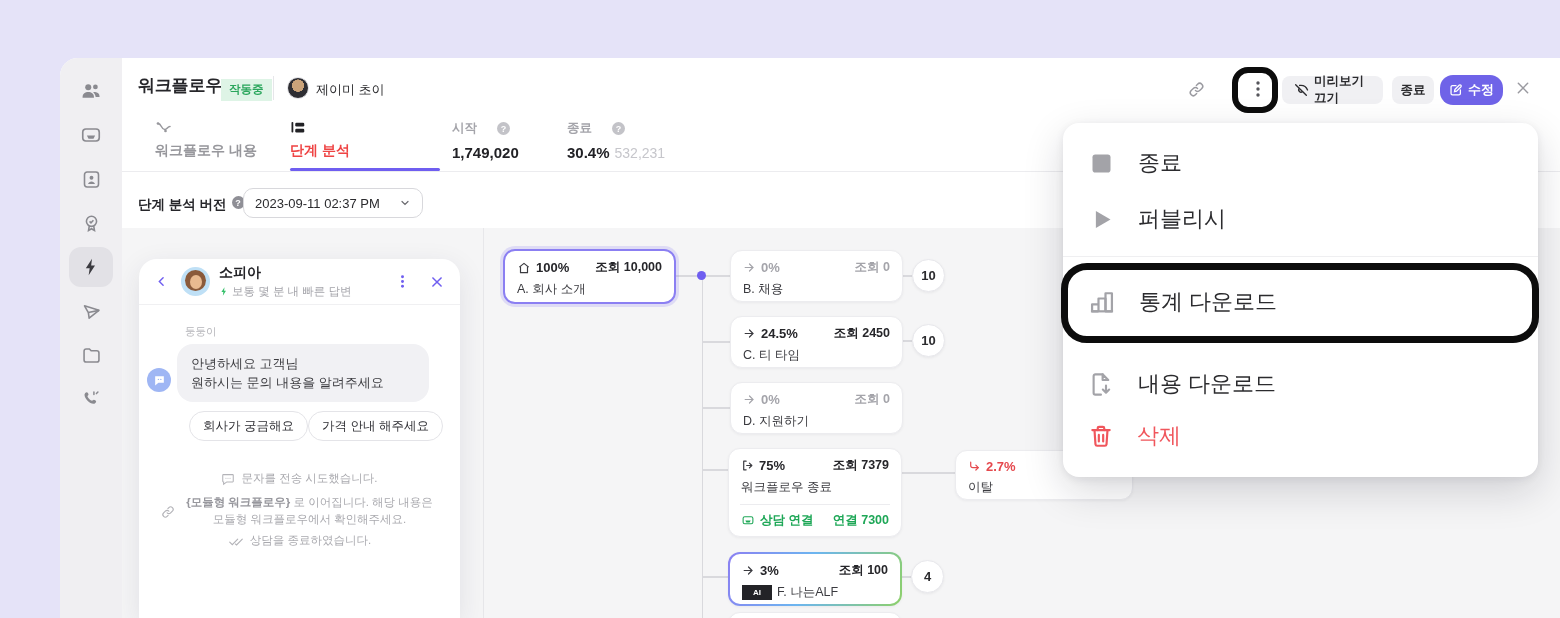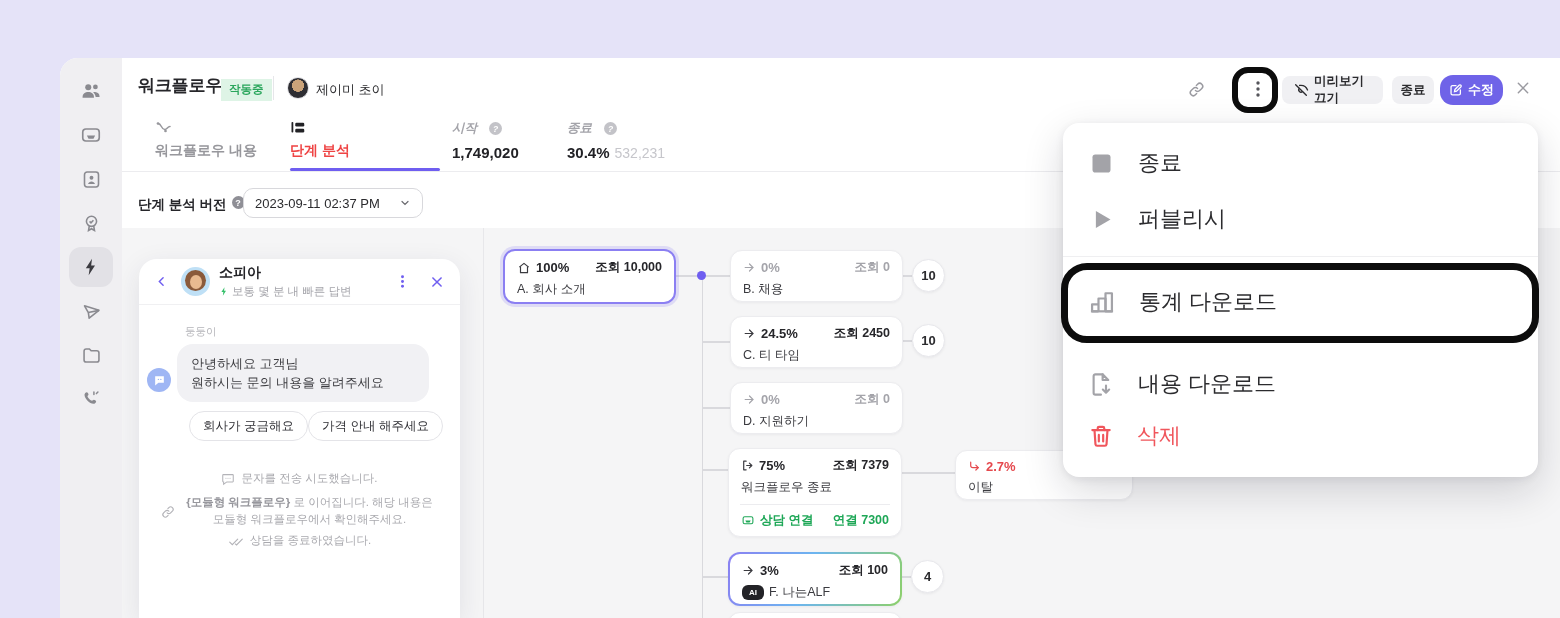--- a/index.html
+++ b/index.html
@@ -36,7 +36,7 @@
   .tabs-divider { position:absolute; left:0; top:112.5px; width:1438px; height:1px; background:#ececef; margin-left:62px; }
 
   .stat { position:absolute; top:62px; }
-  .stat .slabel { font-size:12.5px; color:#a4a4aa; font-weight:700; display:flex; align-items:center; gap:12px;font-style:italic; }
+  .stat .slabel { font-size:12.5px; color:#a4a4aa; font-weight:700; display:flex; align-items:center; gap:20px; }
   .stat .svalue { font-size:15px; font-weight:800; color:#222226; margin-top:7px; }
   .stat .svalue .sub { font-weight:400; color:#c6c6cb; font-size:14px; margin-left:5px; }
   .qmark { display:inline-flex; width:13px; height:13px; border-radius:50%; background:#c3c3c8; color:#fff; font-size:9px; font-weight:800; align-items:center; justify-content:center; }

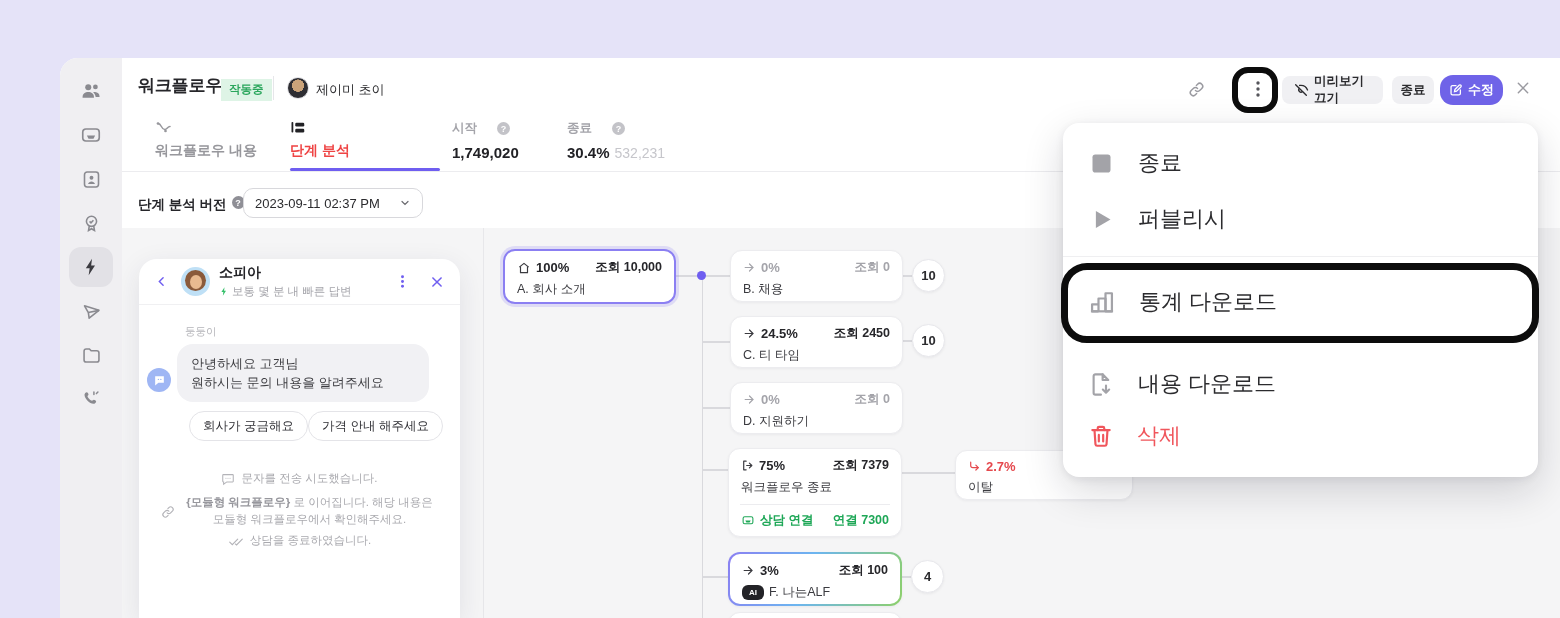--- a/index.html
+++ b/index.html
@@ -66,7 +66,7 @@
   .nrow3 { display:flex; align-items:center; gap:5px; font-size:12.5px; font-weight:800; color:#1ea757; }
   .nrow3 .nviews { margin-left:auto; }
   .nrow1.red { color:#e5484d; }
-  .ai-badge { width:22px; height:15px; background:#232327; color:#fff; font-size:8px; font-weight:800; border-radius:6px; display:inline-flex; align-items:center; justify-content:center; }
+  .ai-badge { width:30px; height:15px; background:#232327; color:#fff; font-size:8px; font-weight:800; border-radius:0; display:inline-flex; align-items:center; justify-content:center; }
   .count-badge { position:absolute; width:33px; height:33px; background:#fff; border:1px solid #e8e8ec; border-radius:50%; box-shadow:0 1px 3px rgba(20,20,30,.06); display:flex; align-items:center; justify-content:center; font-size:13px; font-weight:800; color:#2b2b2e; }
 
   

